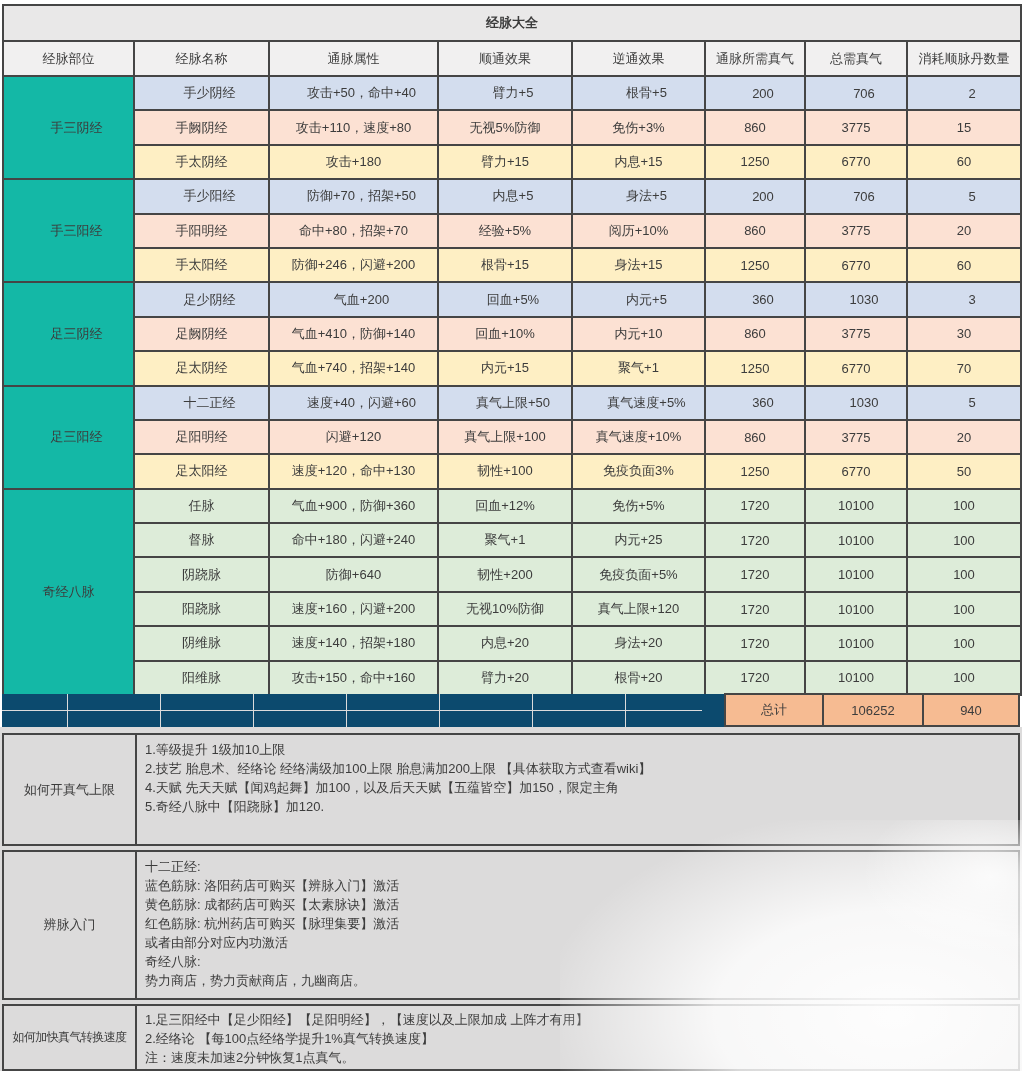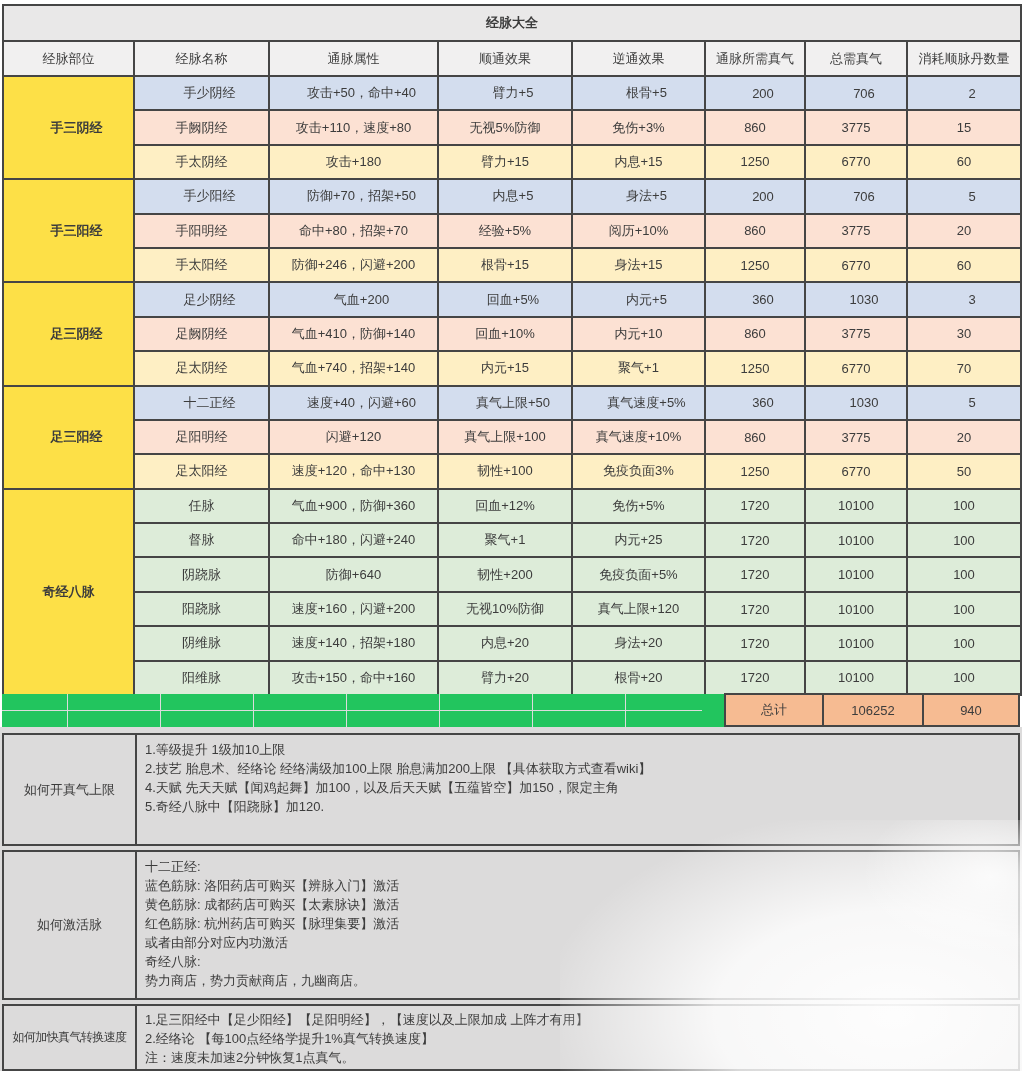--- a/index.html
+++ b/index.html
@@ -26,7 +26,7 @@
   tr.peach td{background:#fce1d3;}
   tr.yellow td{background:#feefc4;}
   tr.green td{background:#ddecd9;}
-  table.main td.part{background:#fde047;font-weight:bold;}
+  table.main td.part{background:#14b8a6;}
   
   .strip{position:absolute;left:2px;top:694px;width:1018px;height:33px;background:#22c55e;}
   .strip .gv{position:absolute;top:0;bottom:0;width:1px;background:#dcdcdc;}

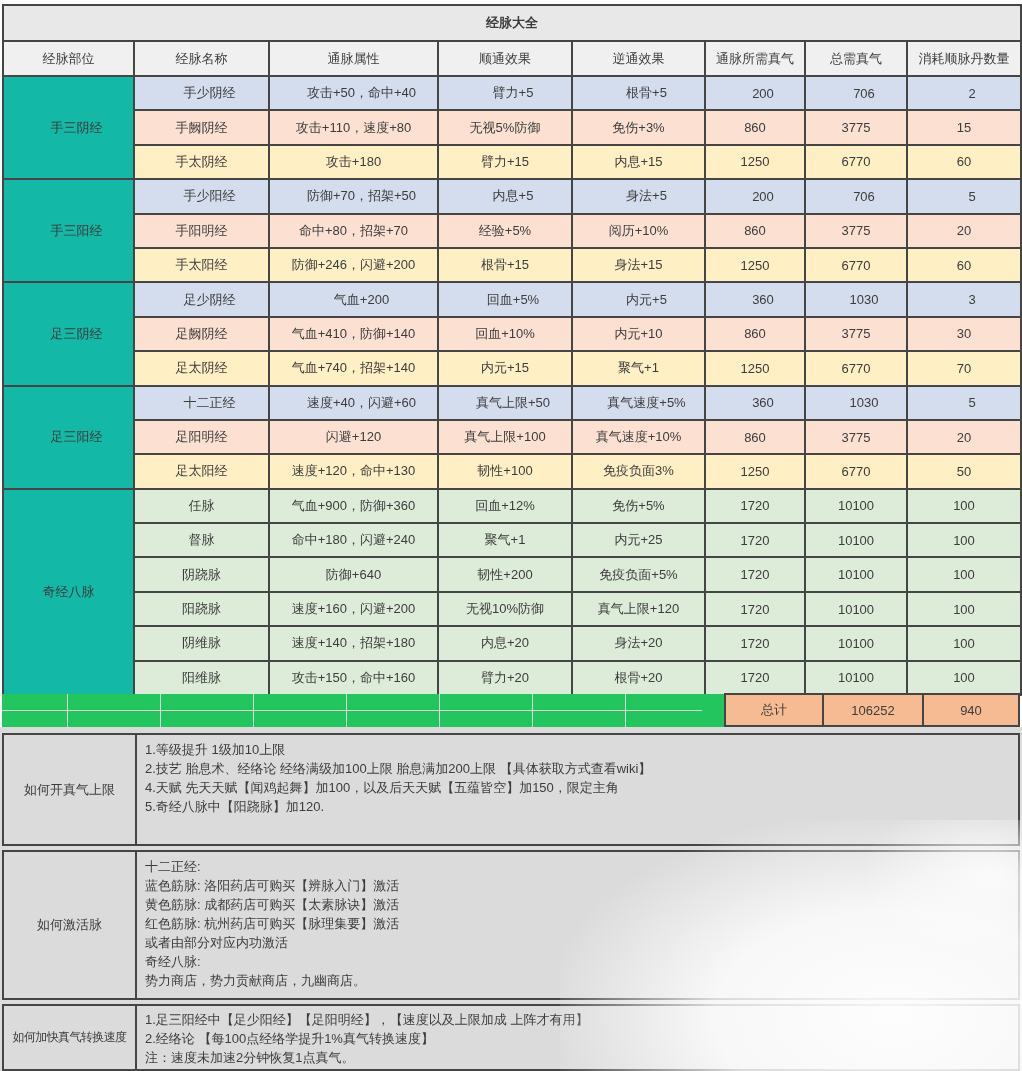--- a/index.html
+++ b/index.html
@@ -28,7 +28,7 @@
   tr.green td{background:#ddecd9;}
   table.main td.part{background:#14b8a6;}
   
-  .strip{position:absolute;left:2px;top:694px;width:1018px;height:33px;background:#22c55e;}
+  .strip{position:absolute;left:2px;top:694px;width:1018px;height:33px;background:#0c4a6e;}
   .strip .gv{position:absolute;top:0;bottom:0;width:1px;background:#dcdcdc;}
   .strip .gh{position:absolute;left:0;right:318px;top:16px;height:1px;background:#dcdcdc;}
   .sum{position:absolute;right:0;top:-1px;height:34px;display:flex;}

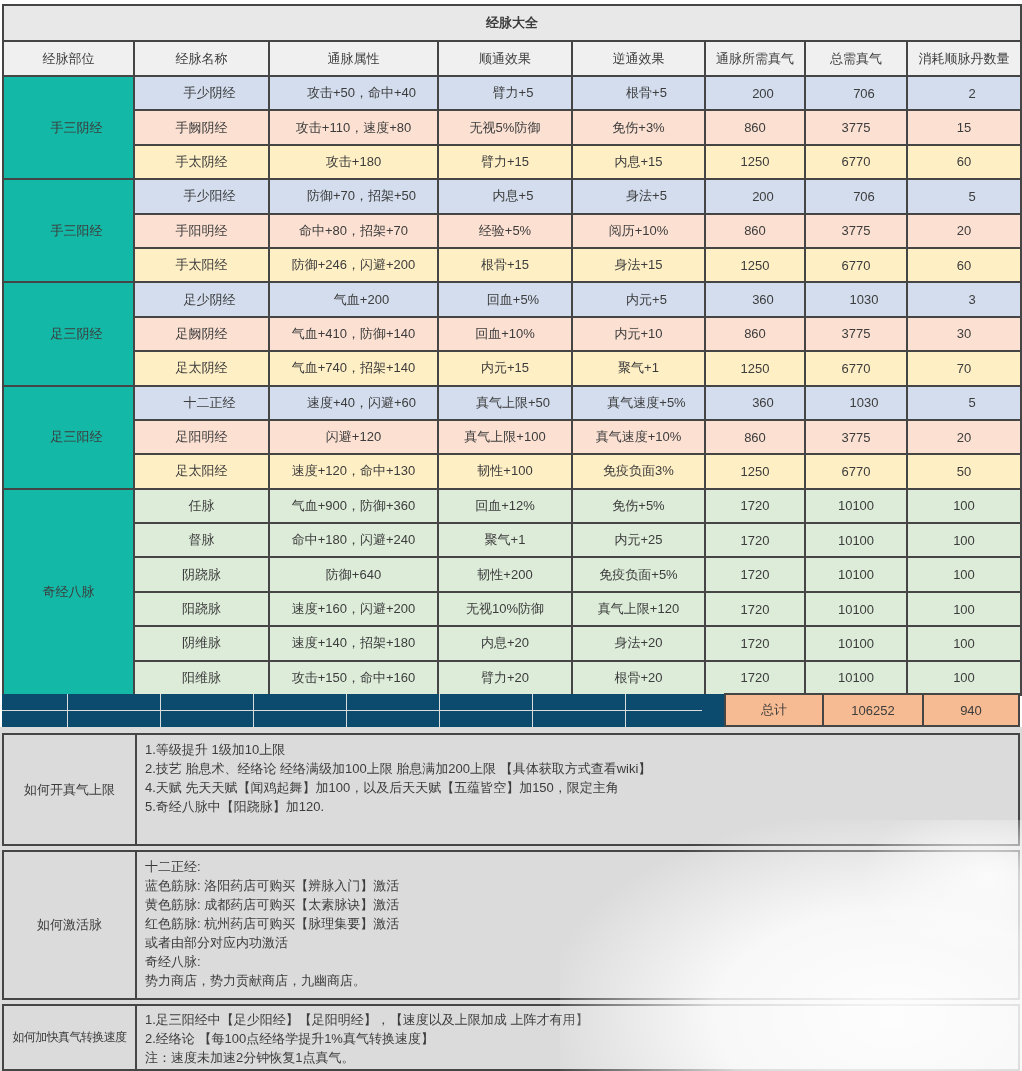--- a/index.html
+++ b/index.html
@@ -294,7 +294,7 @@
     </div>
   </div>
   <div class="sec s2">
-    <div class="lbl">如何激活脉</div>
+    <div class="lbl">辨脉入门</div>
     <div class="body">
       <div>十二正经:</div>
       <div>蓝色筋脉: 洛阳药店可购买【辨脉入门】激活</div>

